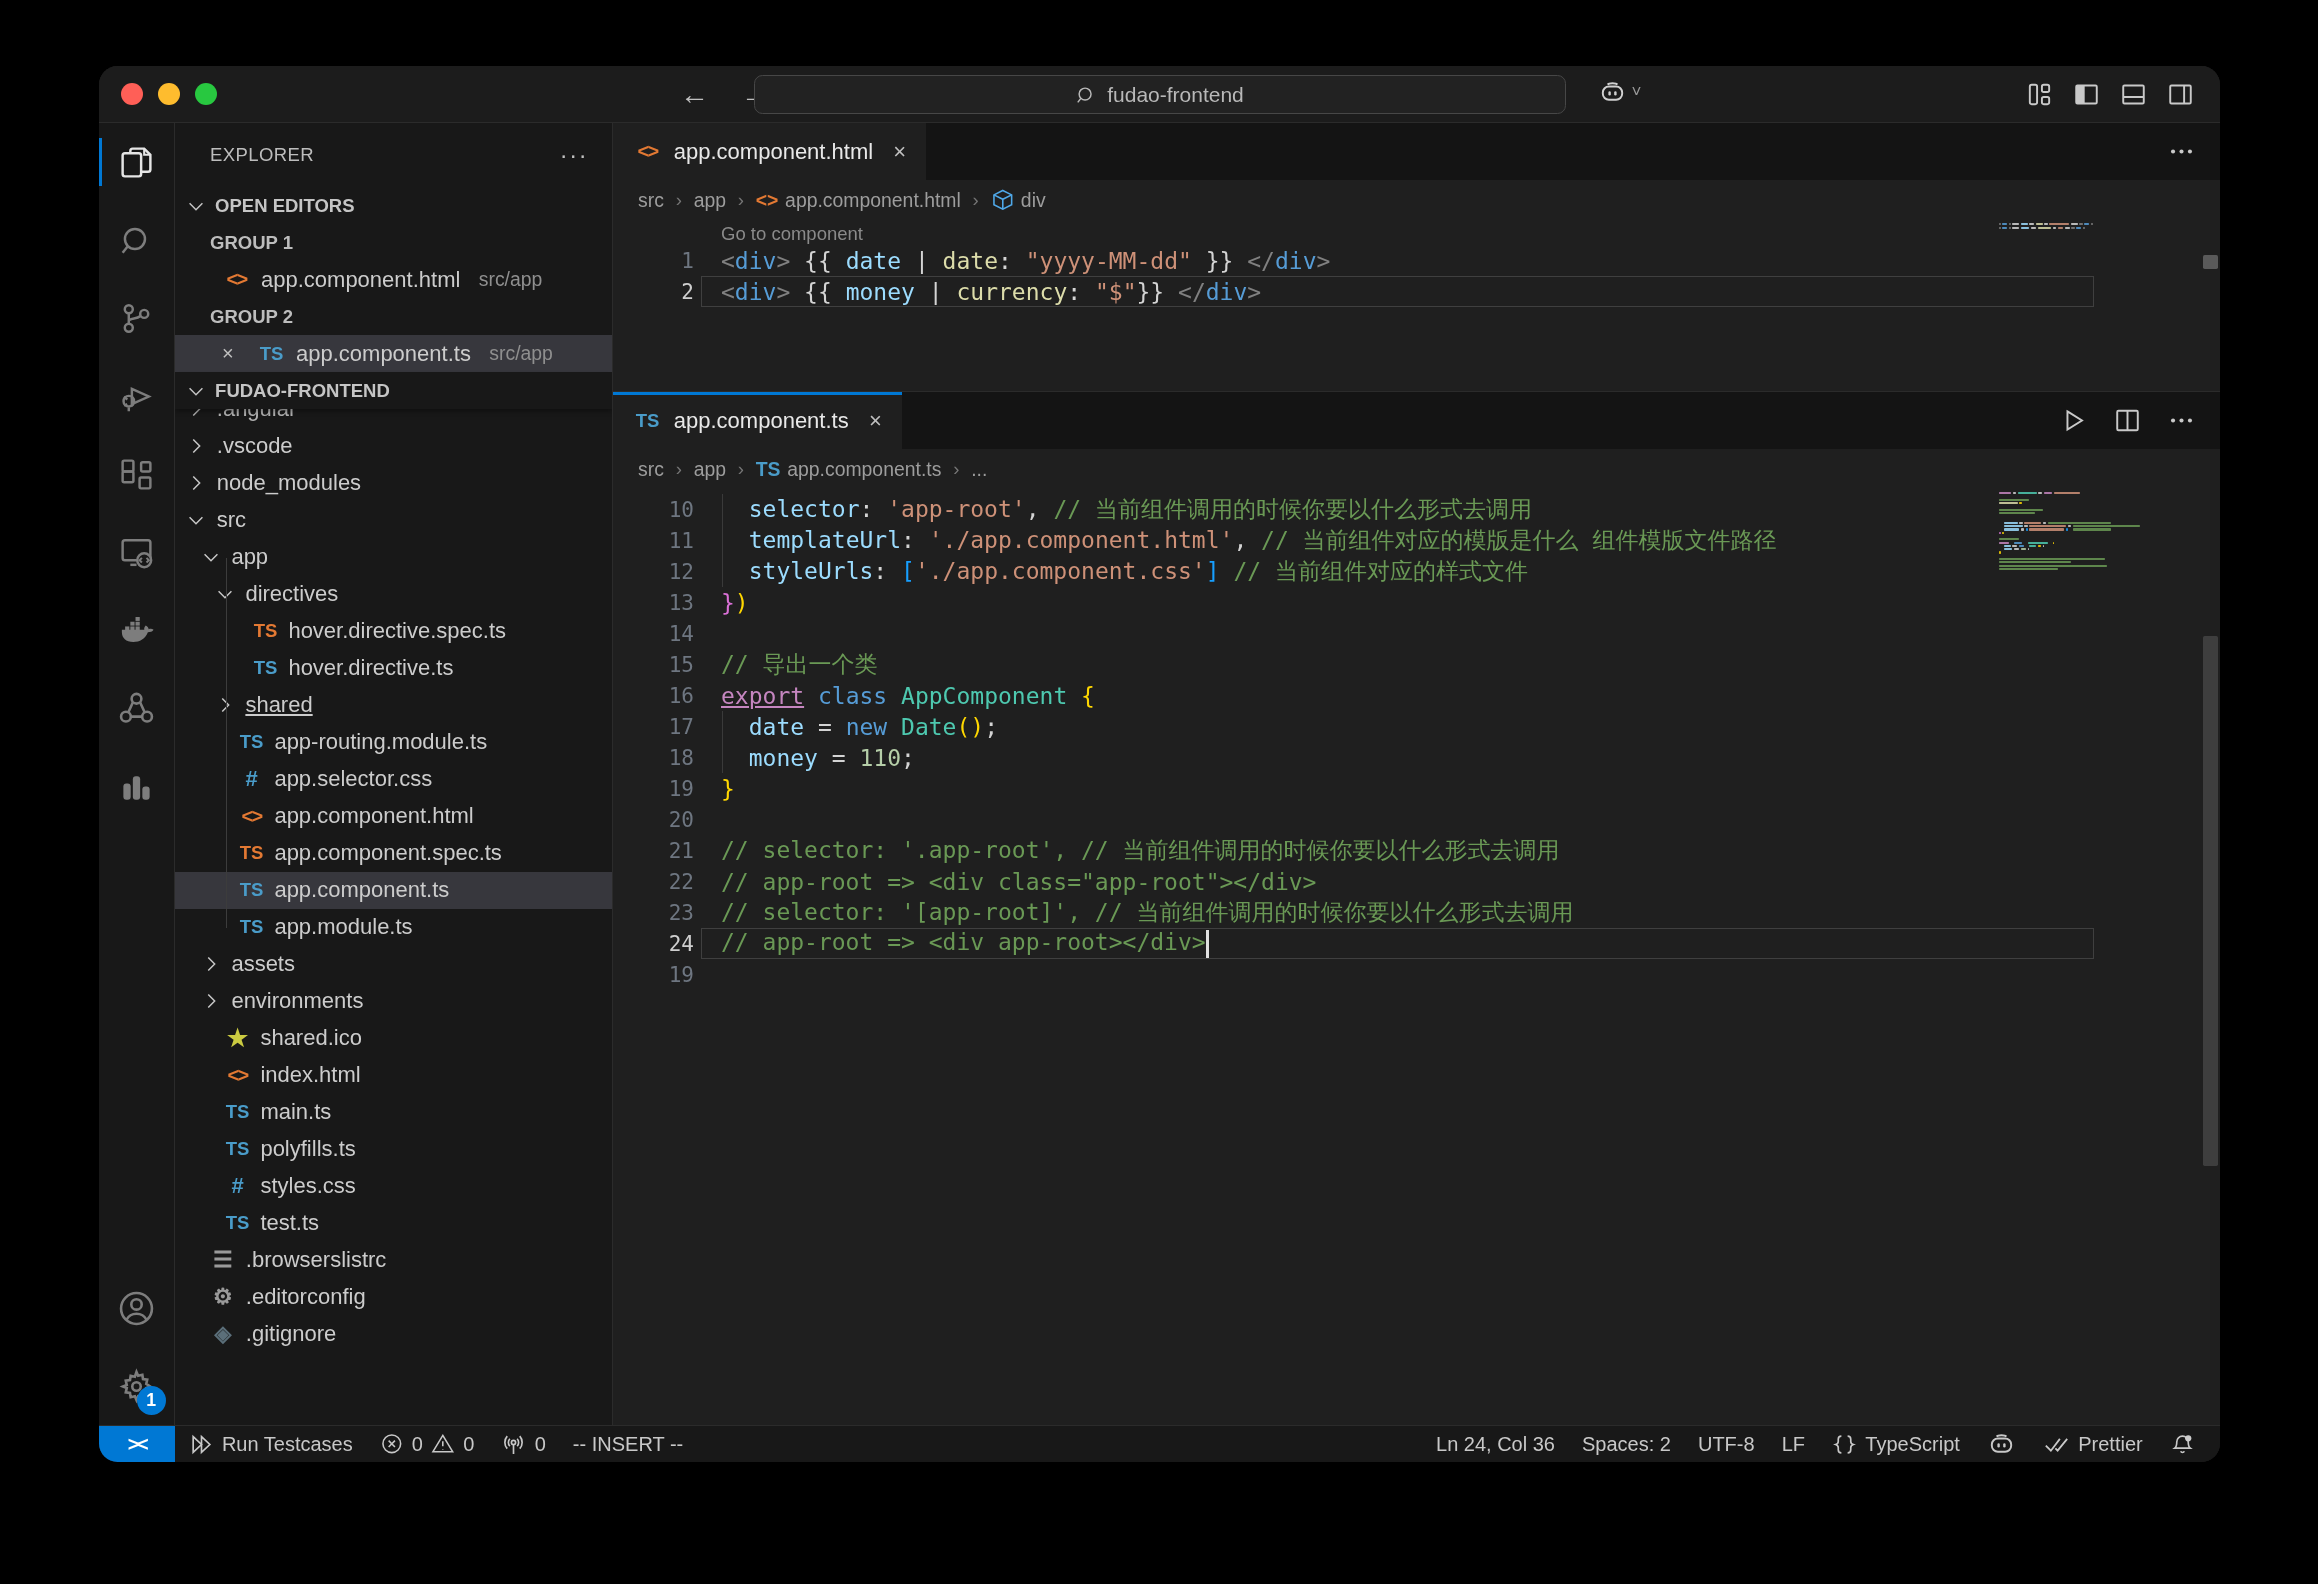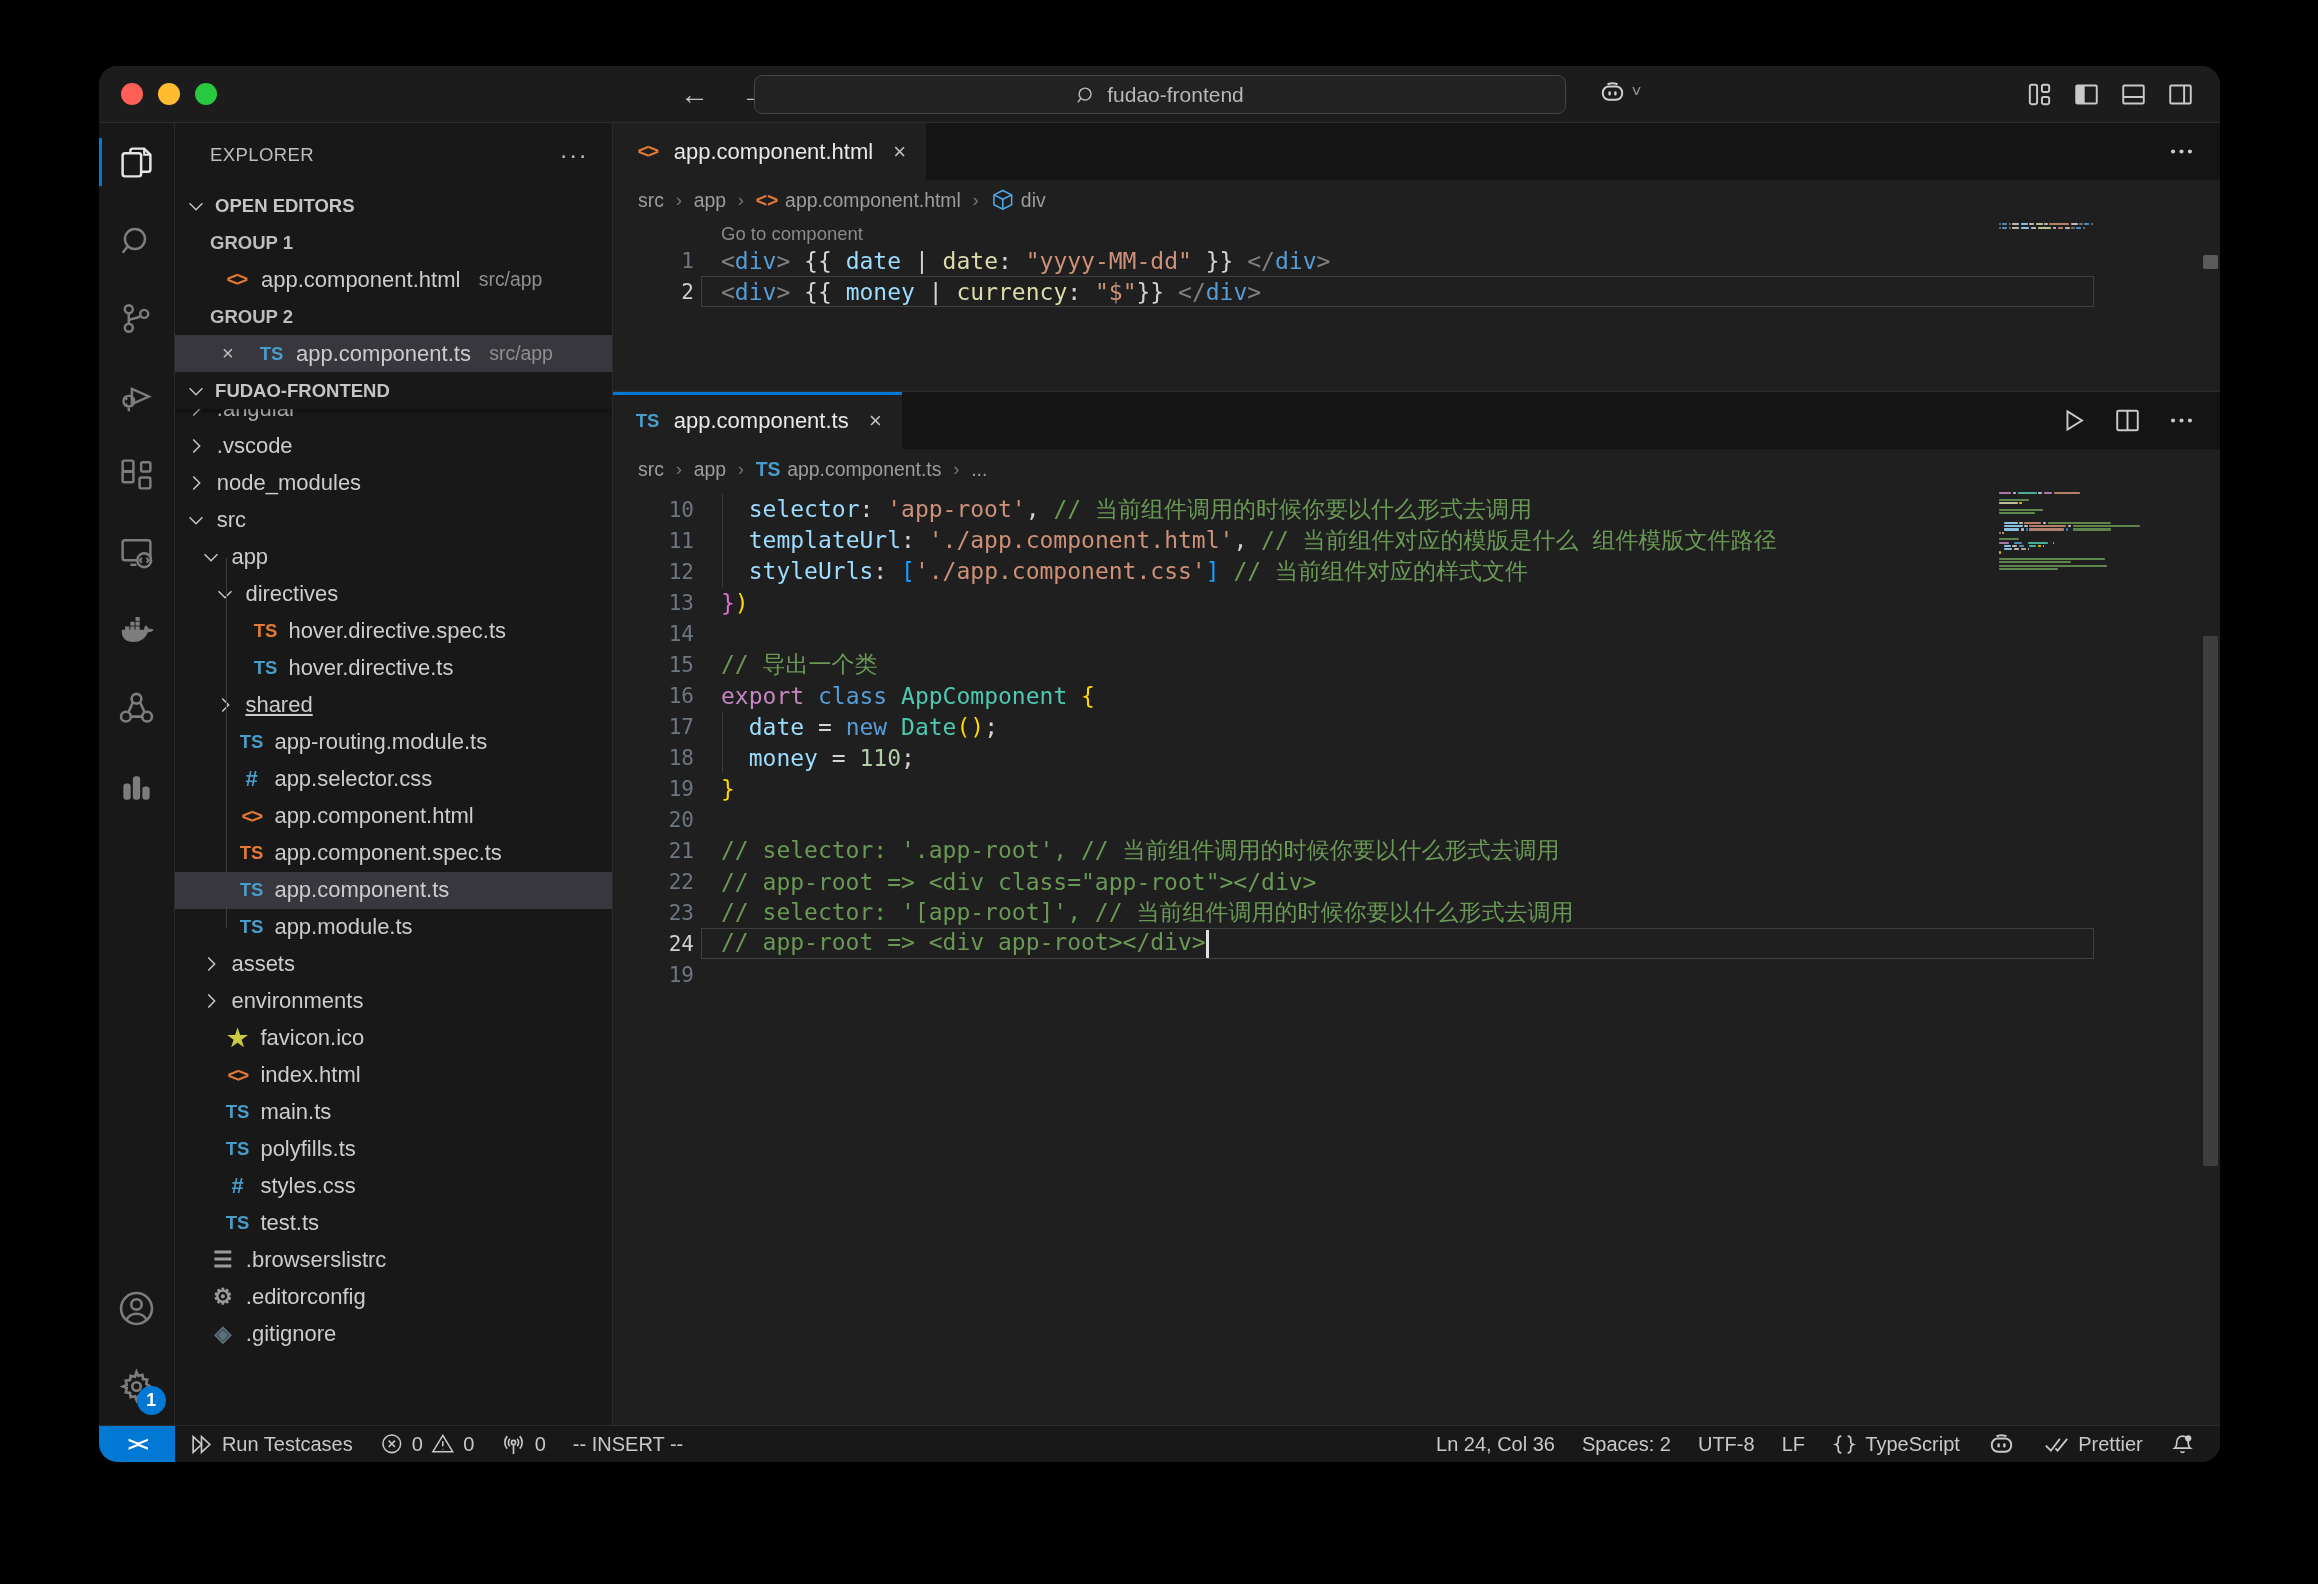--- a/index.html
+++ b/index.html
@@ -90,7 +90,7 @@
   .cursor{display:inline-block;width:2.5px;height:28px;background:#e0e0e0;vertical-align:middle;margin-left:0.8px;}
   .tk-tag{color:#569cd6;} .tk-pu{color:#808080;} .tk-pl{color:#d4d4d4;}
   .tk-var{color:#9cdcfe;} .tk-fn{color:#dcdcaa;} .tk-str{color:#ce9178;}
-  .tk-cmt{color:#6a9955;} .tk-kw{color:#c586c0;} .tk-kw2{color:#569cd6;}
+  .tk-cmt{color:#6a9955;} .tk-kw{color:#c586c0;text-decoration:underline;} .tk-kw2{color:#569cd6;}
   .tk-cls{color:#4ec9b0;} .tk-num{color:#b5cea8;}
   .tk-b1{color:#ffd700;} .tk-b2{color:#da70d6;} .tk-b3{color:#179fff;}
   .minimap{position:absolute;top:3.4px;right:22px;width:199px;}

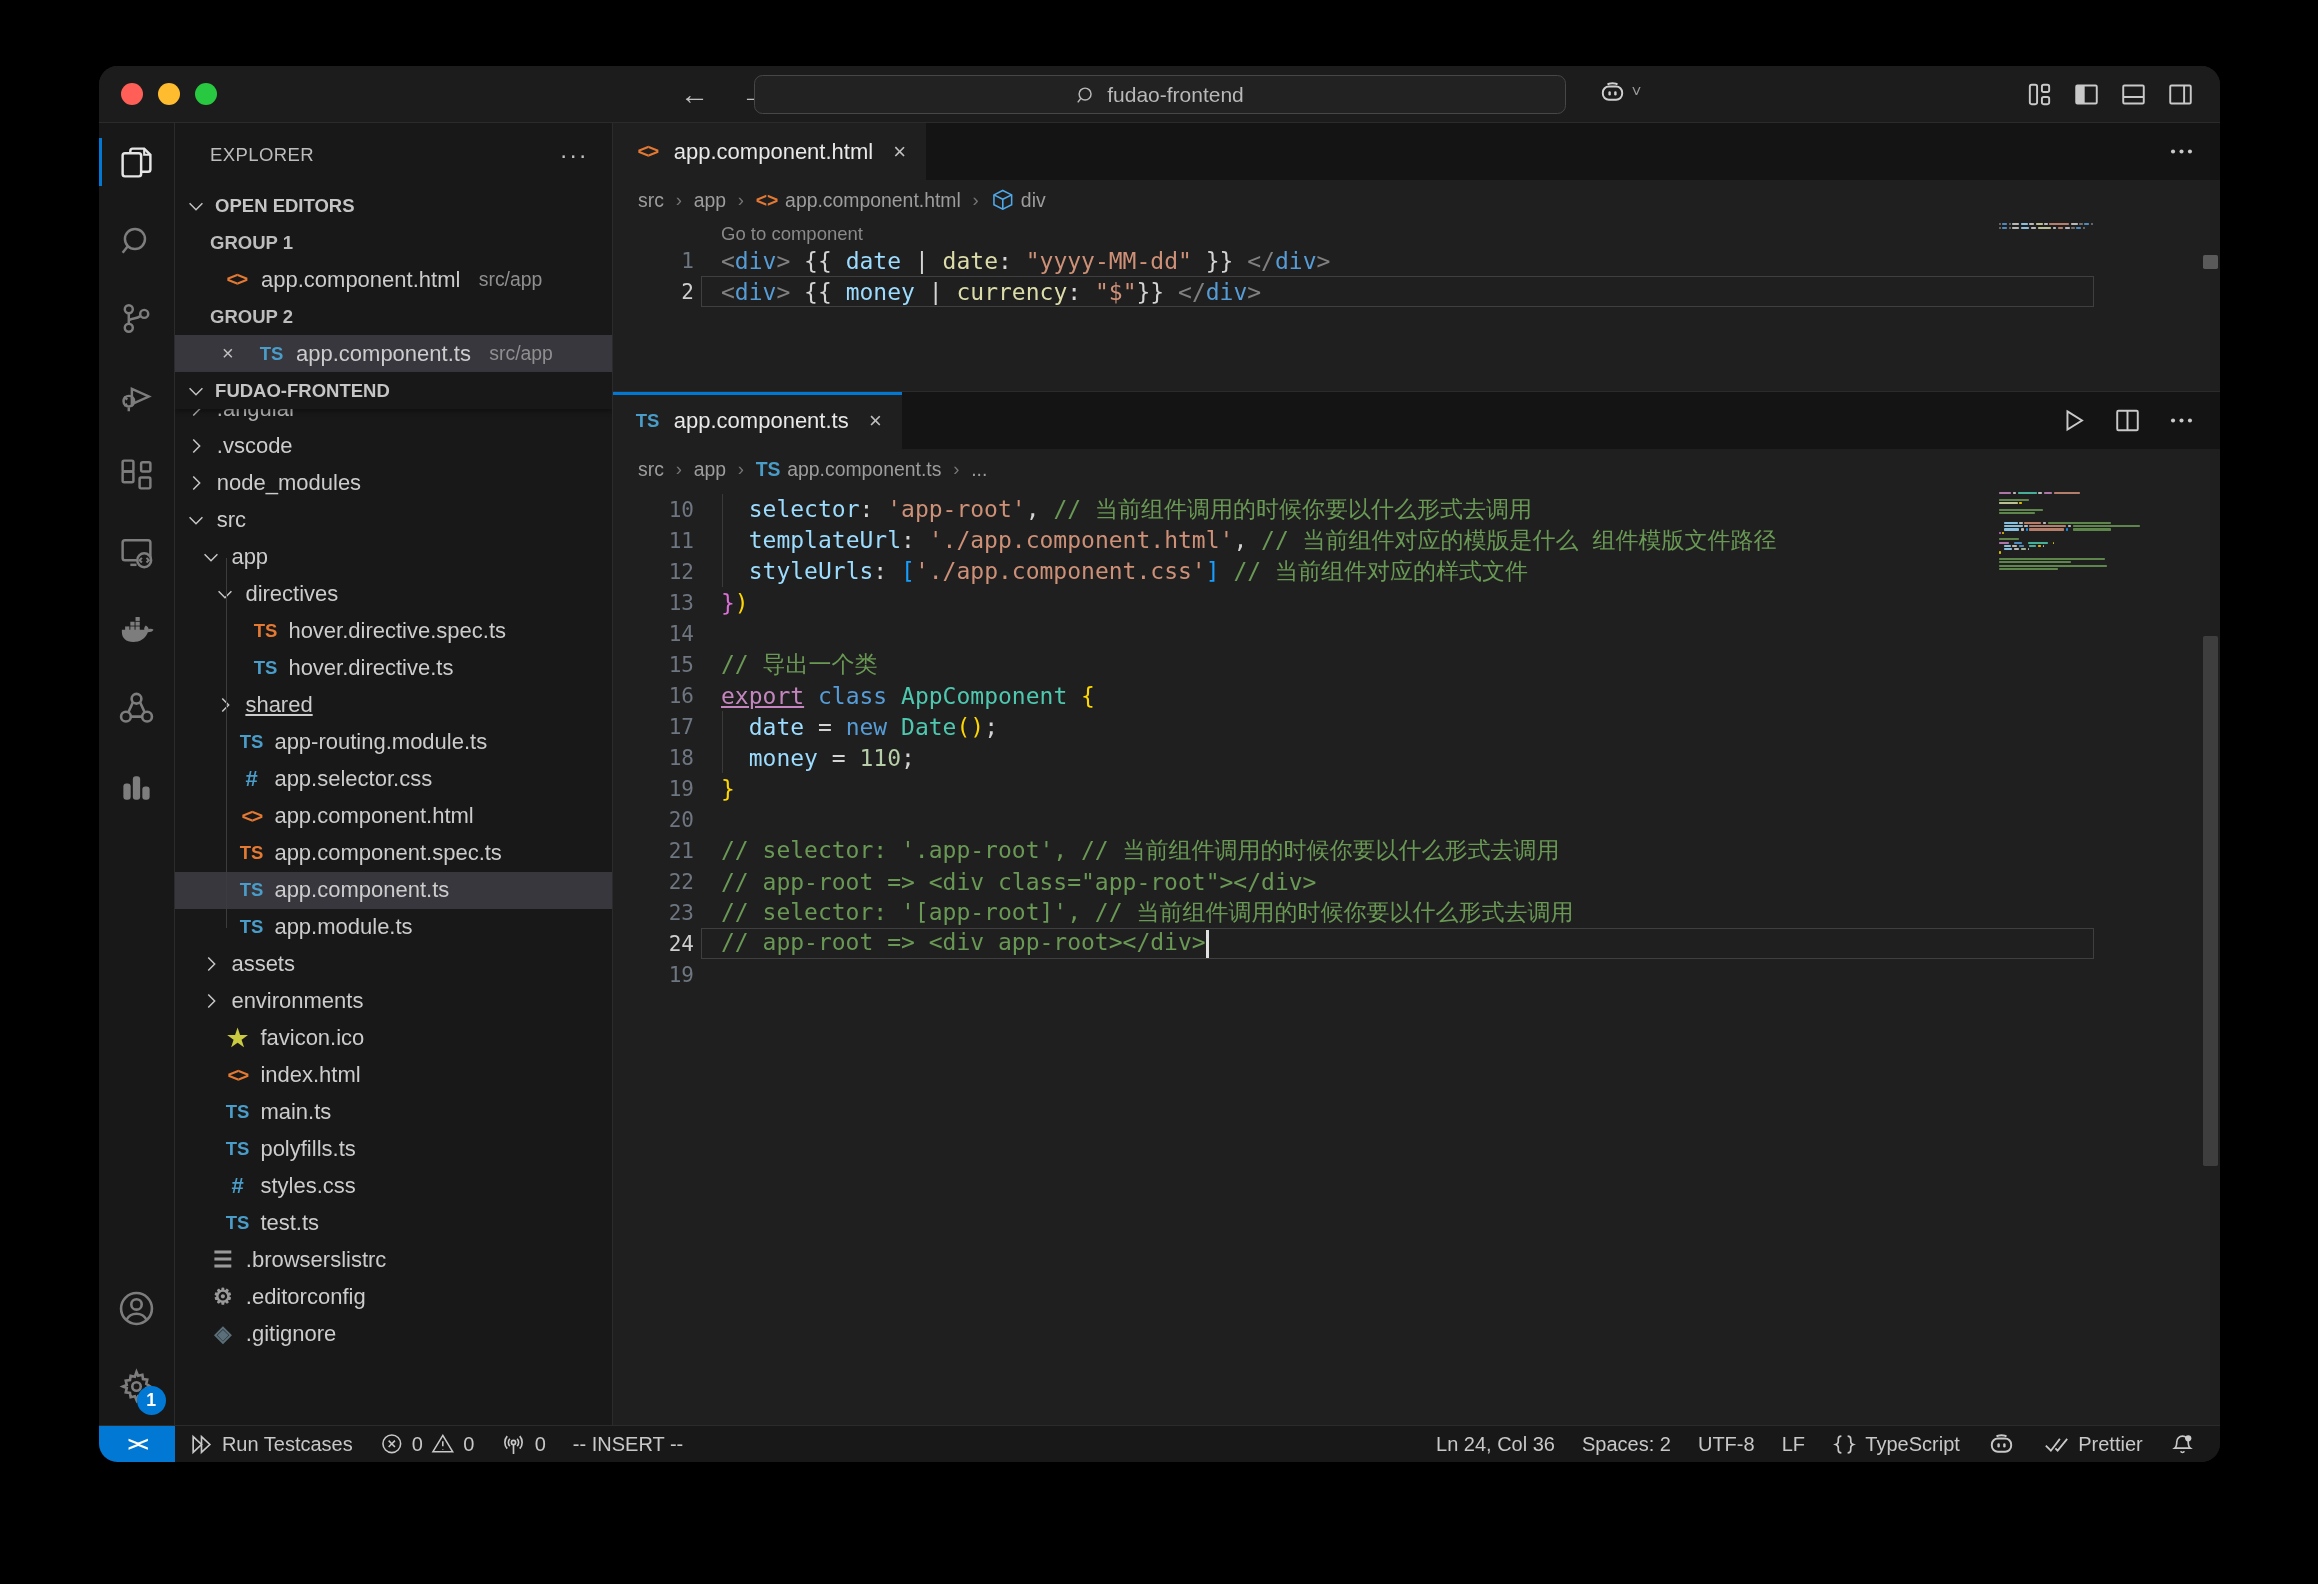--- a/index.html
+++ b/index.html
@@ -429,7 +429,7 @@
             </div>
             <div class="tree-row" style="padding-left: 23px;">
               <span class="ficon star" style="margin-left: 25px;">★</span>
-              <span>favicon.ico</span>
+              <span>shared.ico</span>
             </div>
             <div class="tree-row" style="padding-left: 23px;">
               <span class="ficon html" style="margin-left: 25px;">&lt;&gt;</span>

